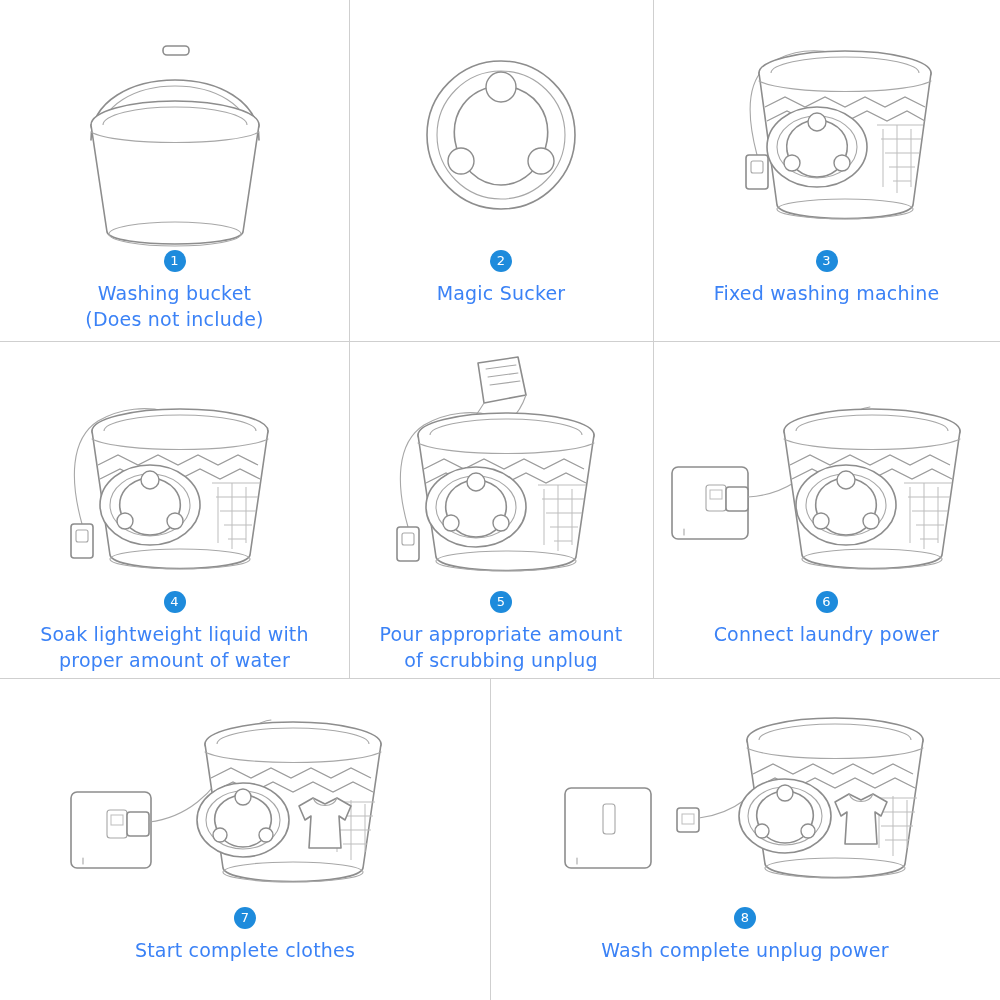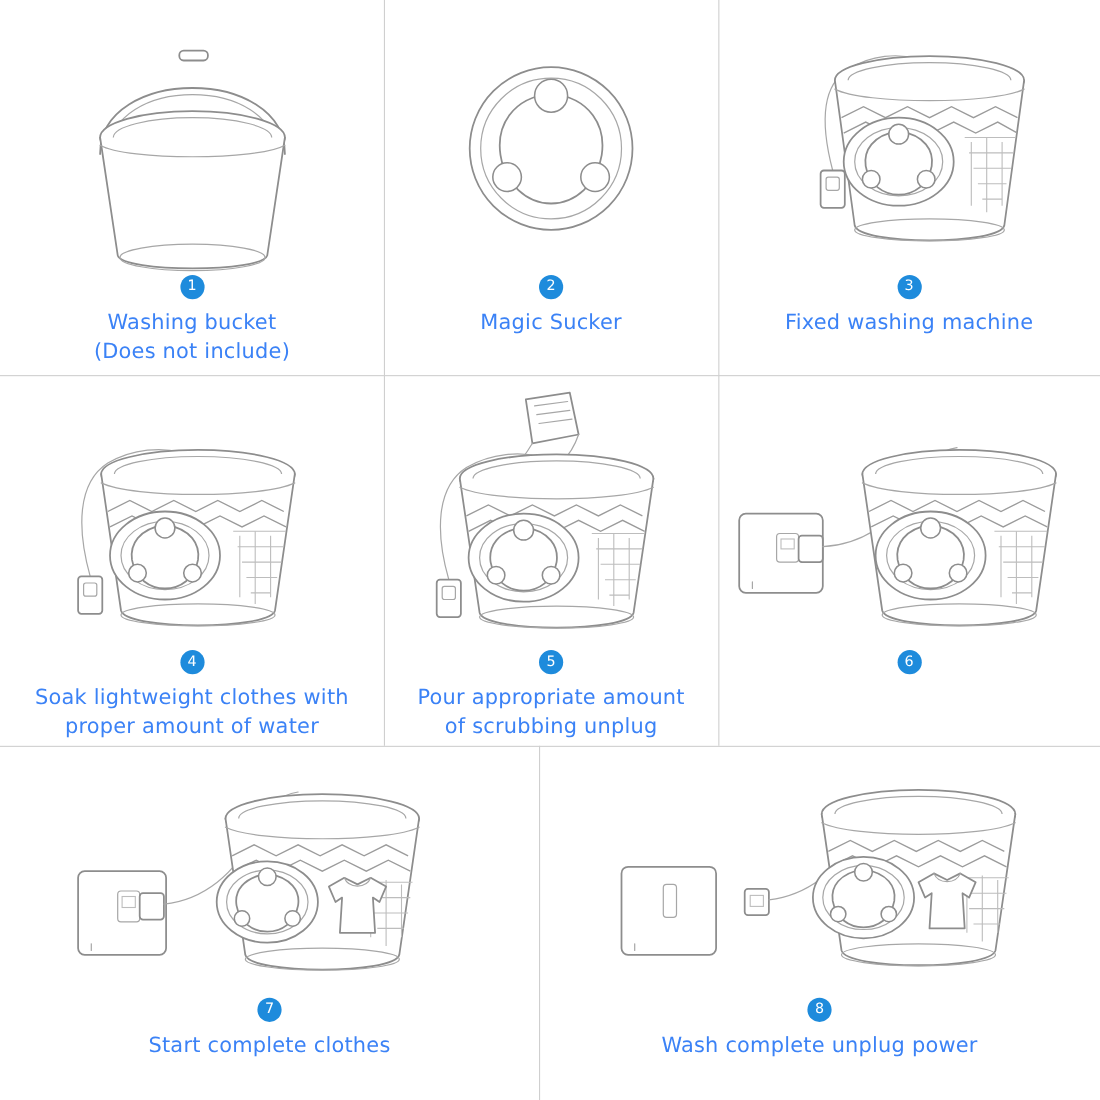--- a/index.html
+++ b/index.html
@@ -182,7 +182,7 @@
       </svg>
     </div>
     <div class="badge">4</div>
-    <div class="caption">Soak lightweight clothes with
+    <div class="caption">Soak lightweight liquid with
 proper amount of water</div>
   </div>
 

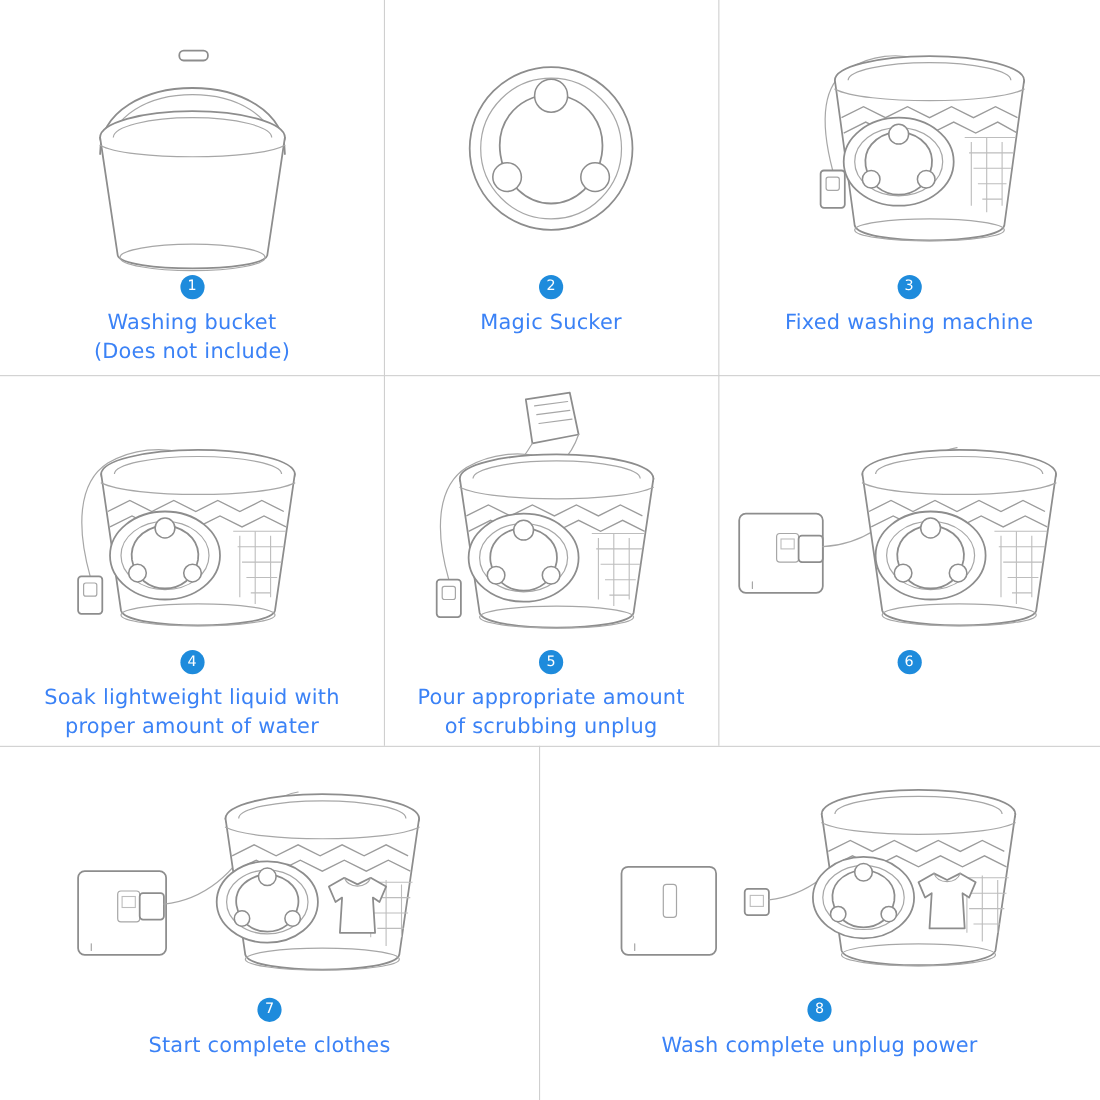--- a/index.html
+++ b/index.html
@@ -252,6 +252,7 @@
       </svg>
     </div>
     <div class="badge">6</div>
+    <div class="caption">Connect laundry power</div>
   </div>
 
   <div class="step" style="left:0; top:678px; width:490px; height:322px; padding-top:14px;">

